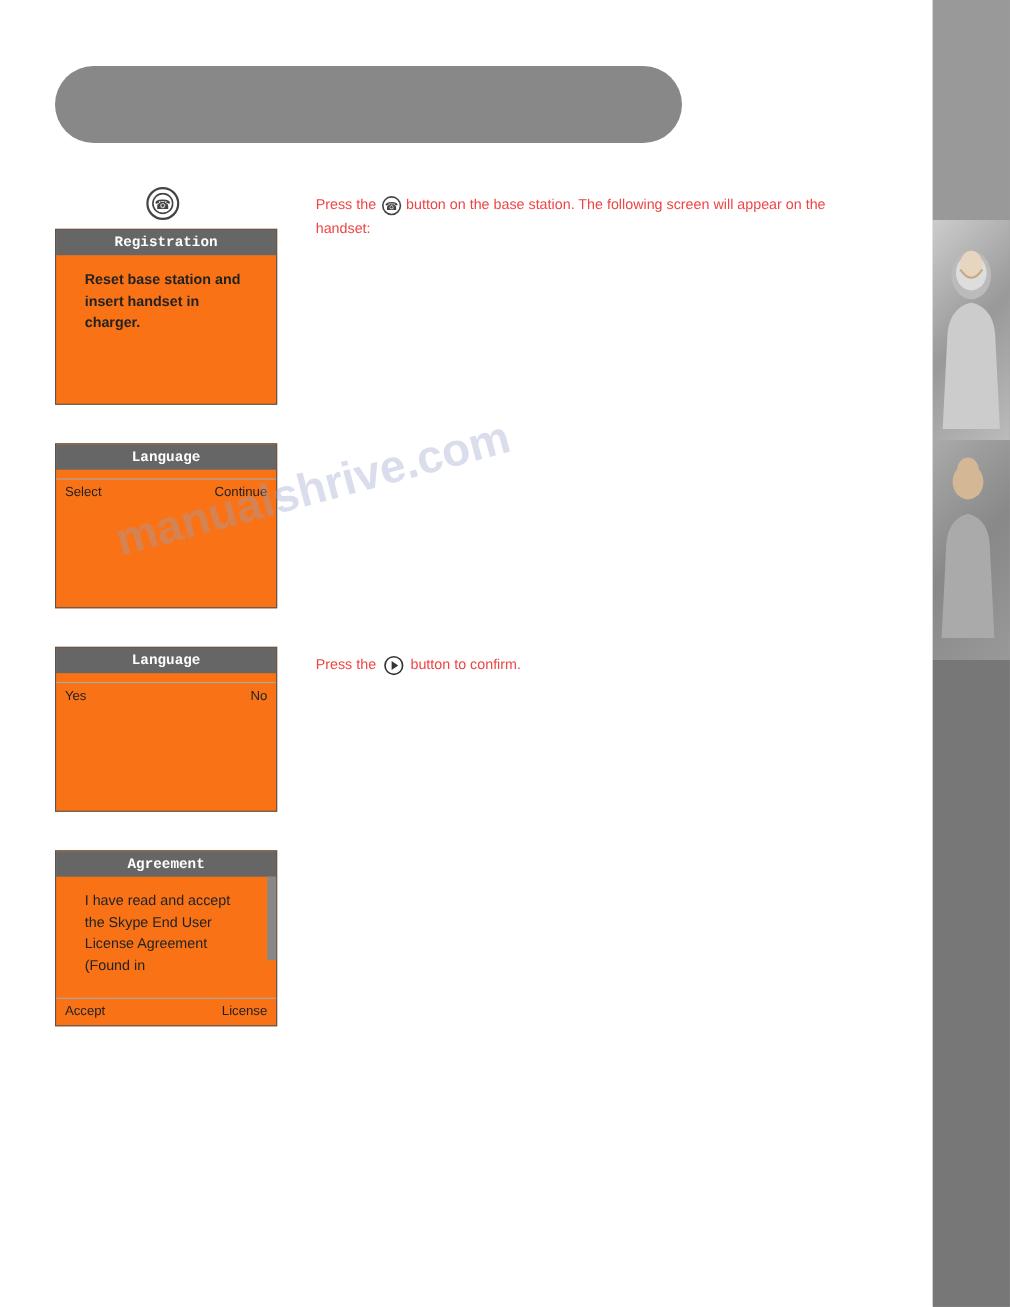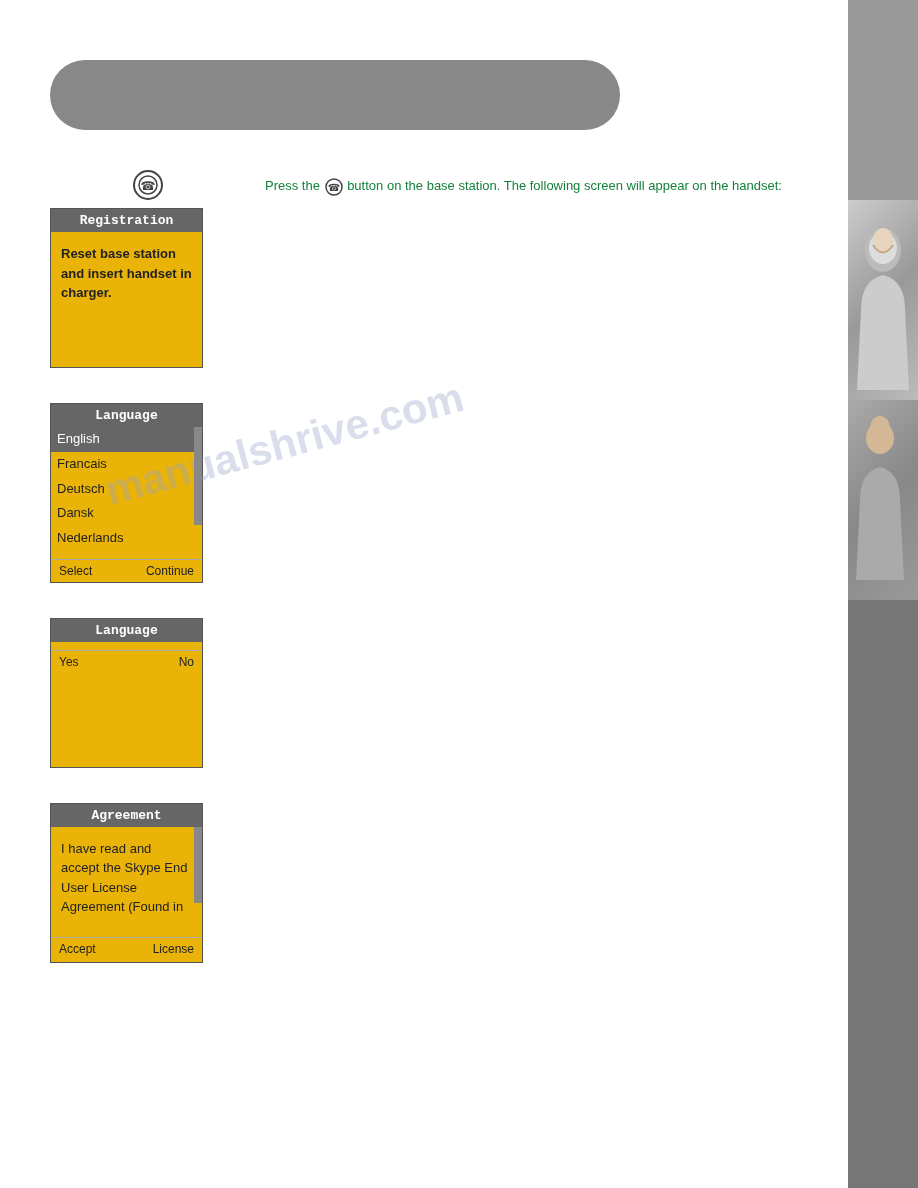--- a/index.html
+++ b/index.html
@@ -164,8 +164,9 @@
 
     .desc-text {
       font-size: 13px;
-      color: #15803d;
+      color: #ef4444;
       line-height: 1.65;
+      margin-left: 22px;
     }
   </style>
 </head>

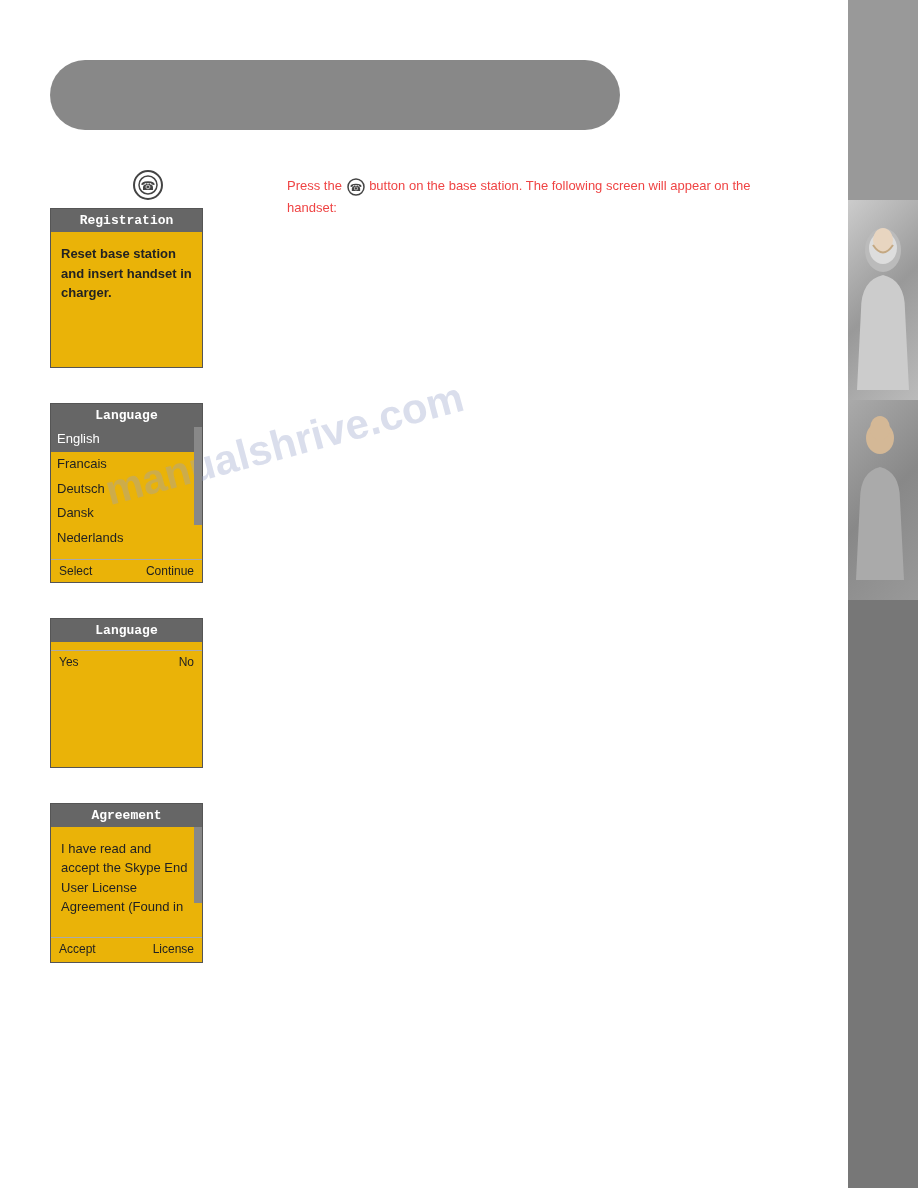--- a/index.html
+++ b/index.html
@@ -85,10 +85,10 @@
     }
 
     .screen-box {
-      width: 153px;
+      width: 202px;
       min-height: 160px;
       border: 1.5px solid #555;
-      background: #eab308;
+      background: #f97316;
       flex-shrink: 0;
     }
 

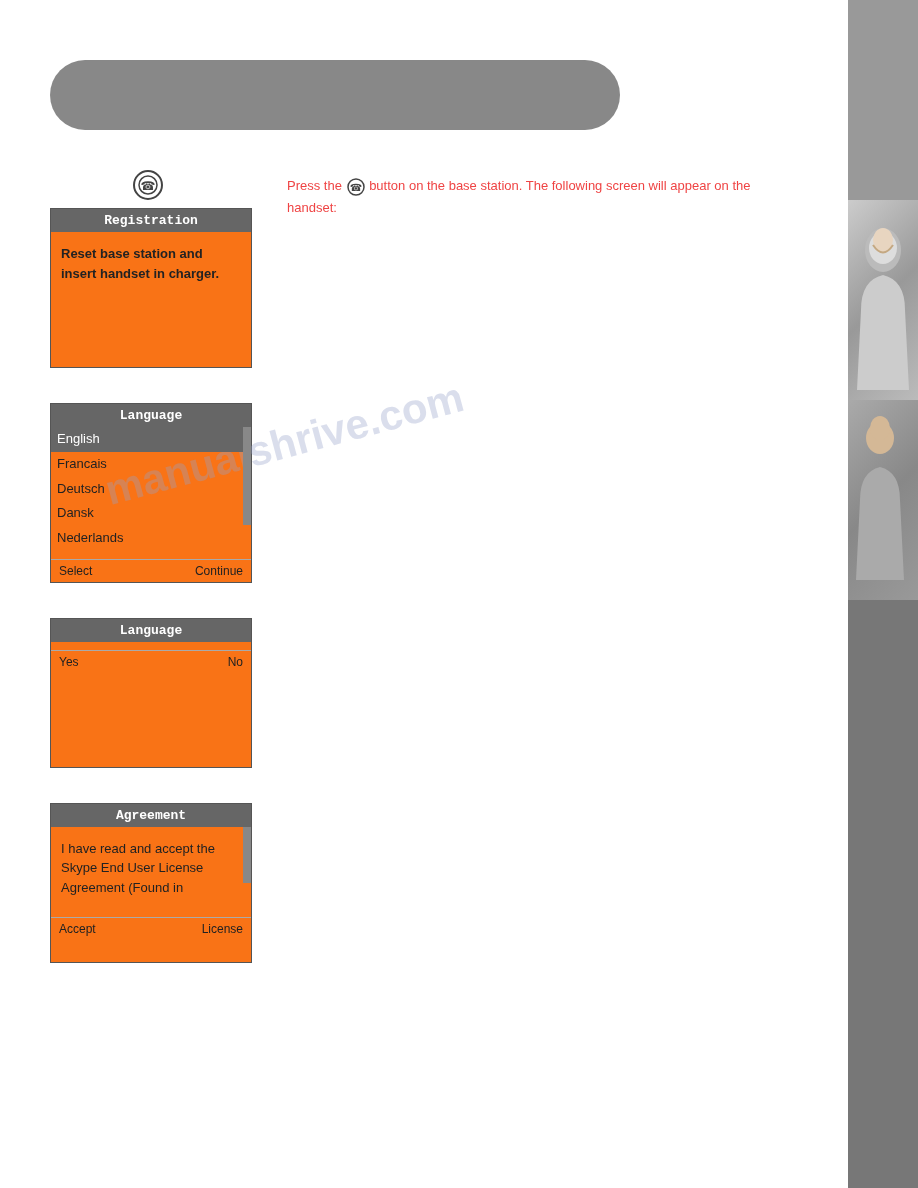--- a/index.html
+++ b/index.html
@@ -103,7 +103,7 @@
     }
 
     .screen-body {
-      padding: 12px 10px;
+      padding: 12px 26px;
       font-size: 13px;
       color: #222;
       line-height: 1.5;

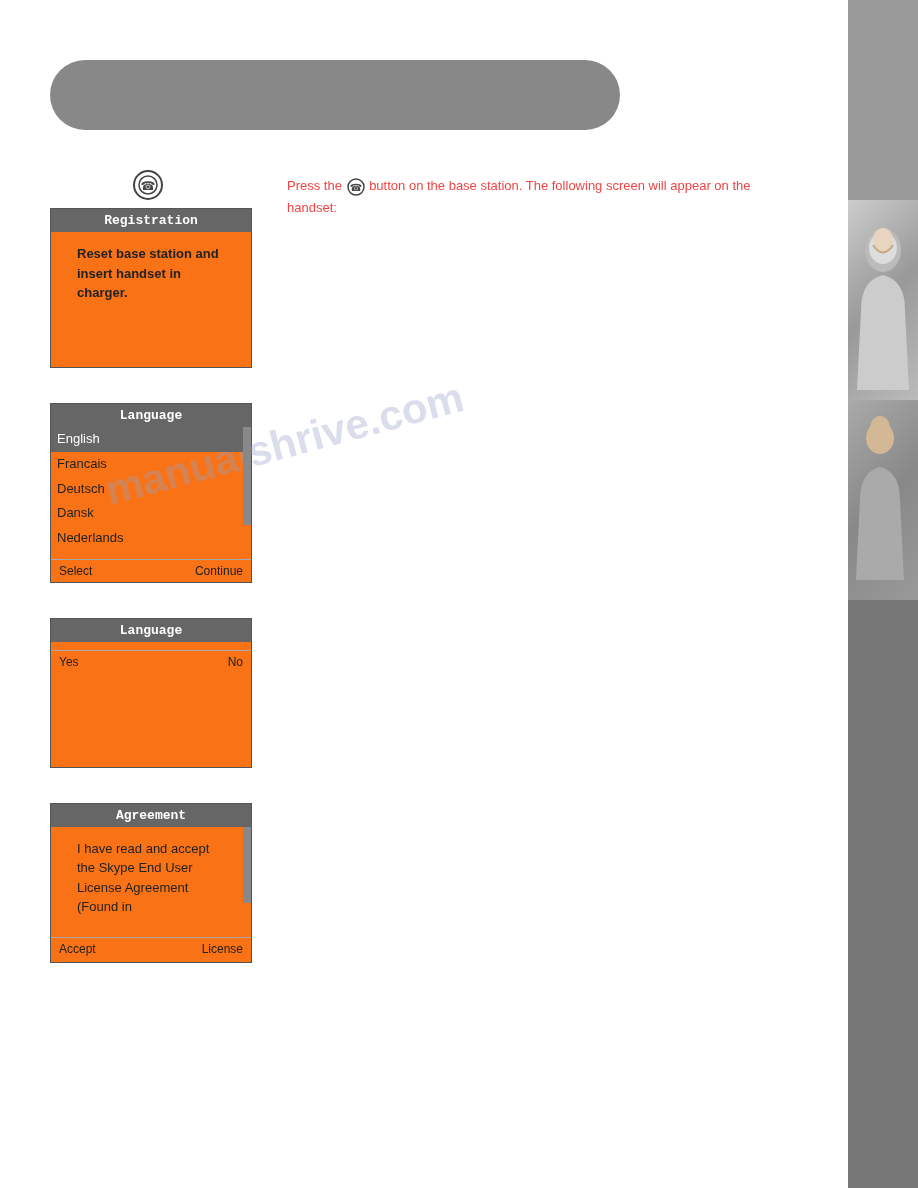--- a/index.html
+++ b/index.html
@@ -238,15 +238,6 @@
     <div class="section-left">
       <div class="screen-box" style="min-height:150px;">
         <div class="screen-header">Language</div>
-        <div class="screen-body" style="padding:0; position:relative;">
-
-          <div style="position:absolute;right:0;top:0;bottom:26px;width:8px;background:#888;"></div>
-          <div class="lang-list-item selected">English</div>
-          <div class="lang-list-item">Francais</div>
-          <div class="lang-list-item">Deutsch</div>
-          <div class="lang-list-item">Dansk</div>
-          <div class="lang-list-item">Nederlands</div>
-        </div>
         <div class="screen-footer">
           <span>Select</span>
           <span>Continue</span>

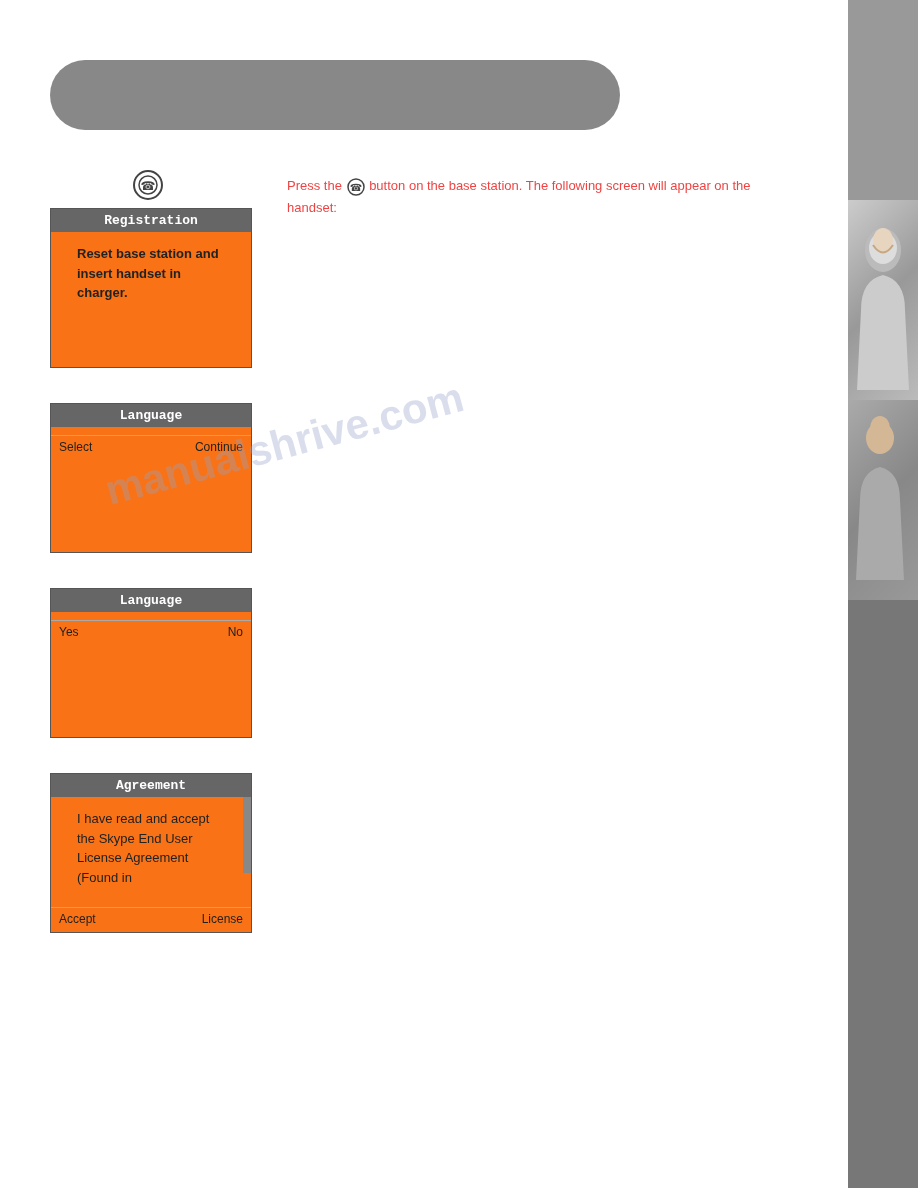--- a/index.html
+++ b/index.html
@@ -256,6 +256,18 @@
         </div>
       </div>
     </div>
+    <div class="section-right">
+      <p class="desc-text">
+        Press the
+        <span style="display:inline-flex;align-items:center;vertical-align:middle;margin:0 2px;">
+          <svg width="20" height="20" viewBox="0 0 20 20" style="vertical-align:middle;">
+            <circle cx="10" cy="10" r="8" stroke="#333" stroke-width="1.5" fill="none"></circle>
+            <polygon points="8,6 14,10 8,14" fill="#333"></polygon>
+          </svg>
+        </span>
+        button to confirm.
+      </p>
+    </div>
   </div>
 
   <div class="section-row">

